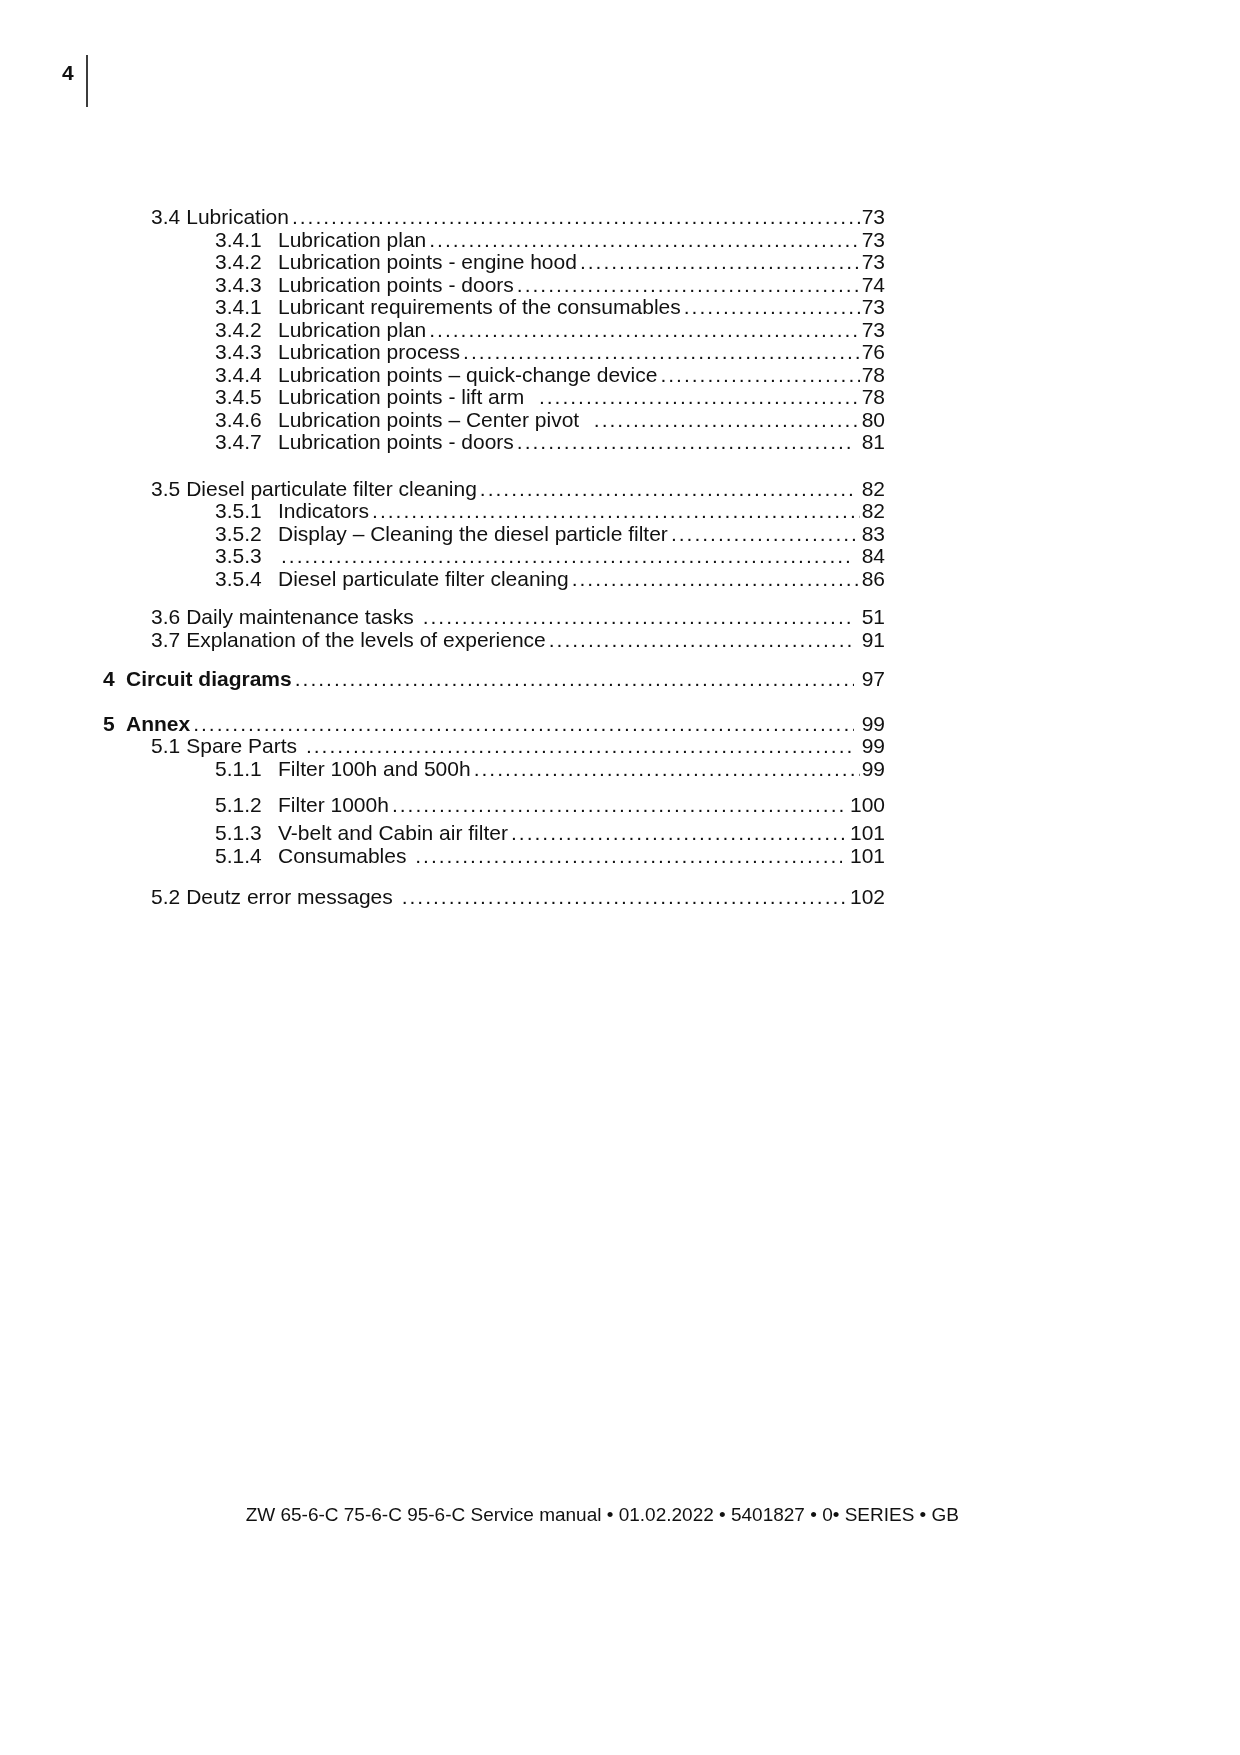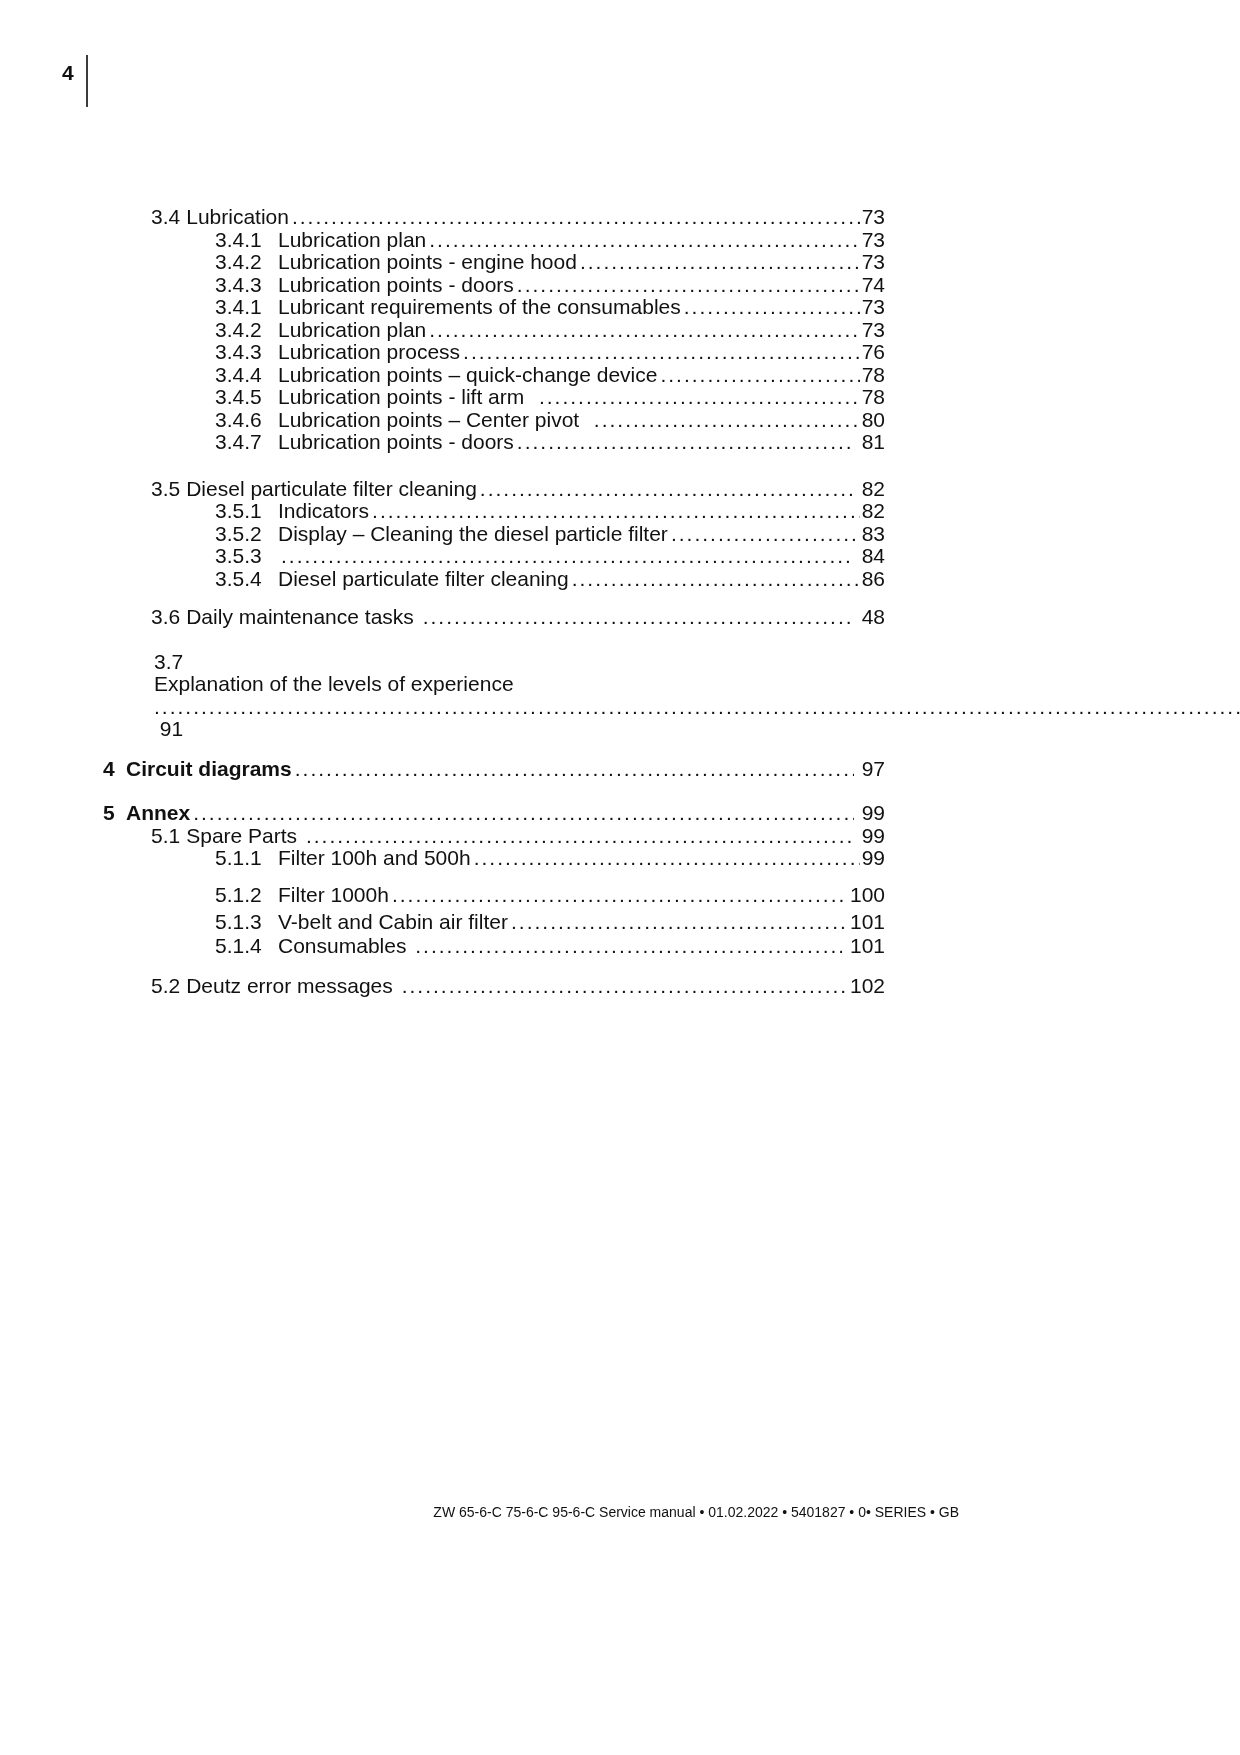--- a/index.html
+++ b/index.html
@@ -184,7 +184,7 @@
         <span class="toc-num">3.6</span>
         <span class="toc-title">Daily maintenance tasks </span>
         <span class="toc-dots">............................................................................................................................................................................................................................</span>
-        <span class="toc-page"> 48</span>
+        <span class="toc-page"> 51</span>
       </div>
       <div class="toc-row section" style="margin-top: 22px; flex-direction: column;">
         <span class="toc-num">3.7</span>

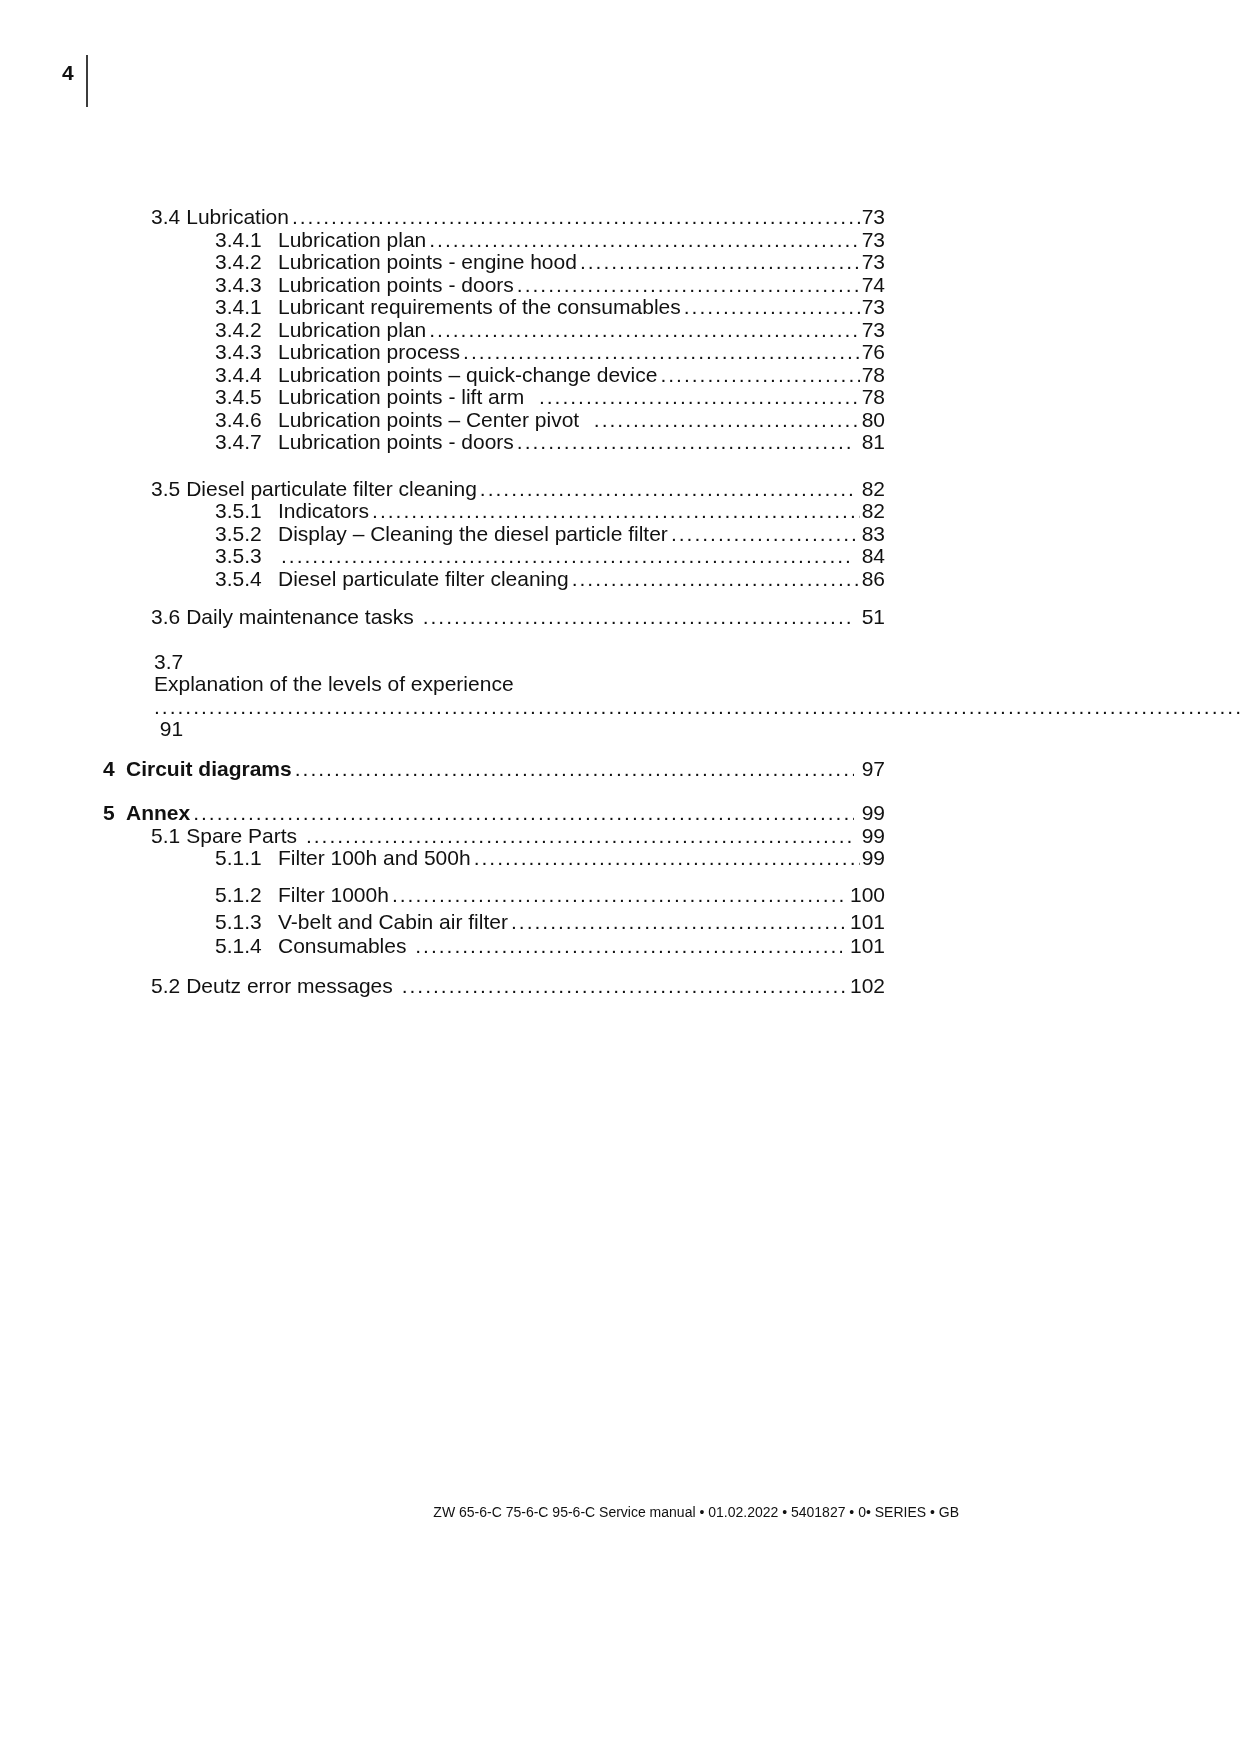--- a/index.html
+++ b/index.html
@@ -186,7 +186,7 @@
         <span class="toc-dots">............................................................................................................................................................................................................................</span>
         <span class="toc-page"> 51</span>
       </div>
-      <div class="toc-row section" style="margin-top: 22px; flex-direction: column;">
+      <div class="toc-row section" style="">
         <span class="toc-num">3.7</span>
         <span class="toc-title">Explanation of the levels of experience</span>
         <span class="toc-dots">............................................................................................................................................................................................................................</span>

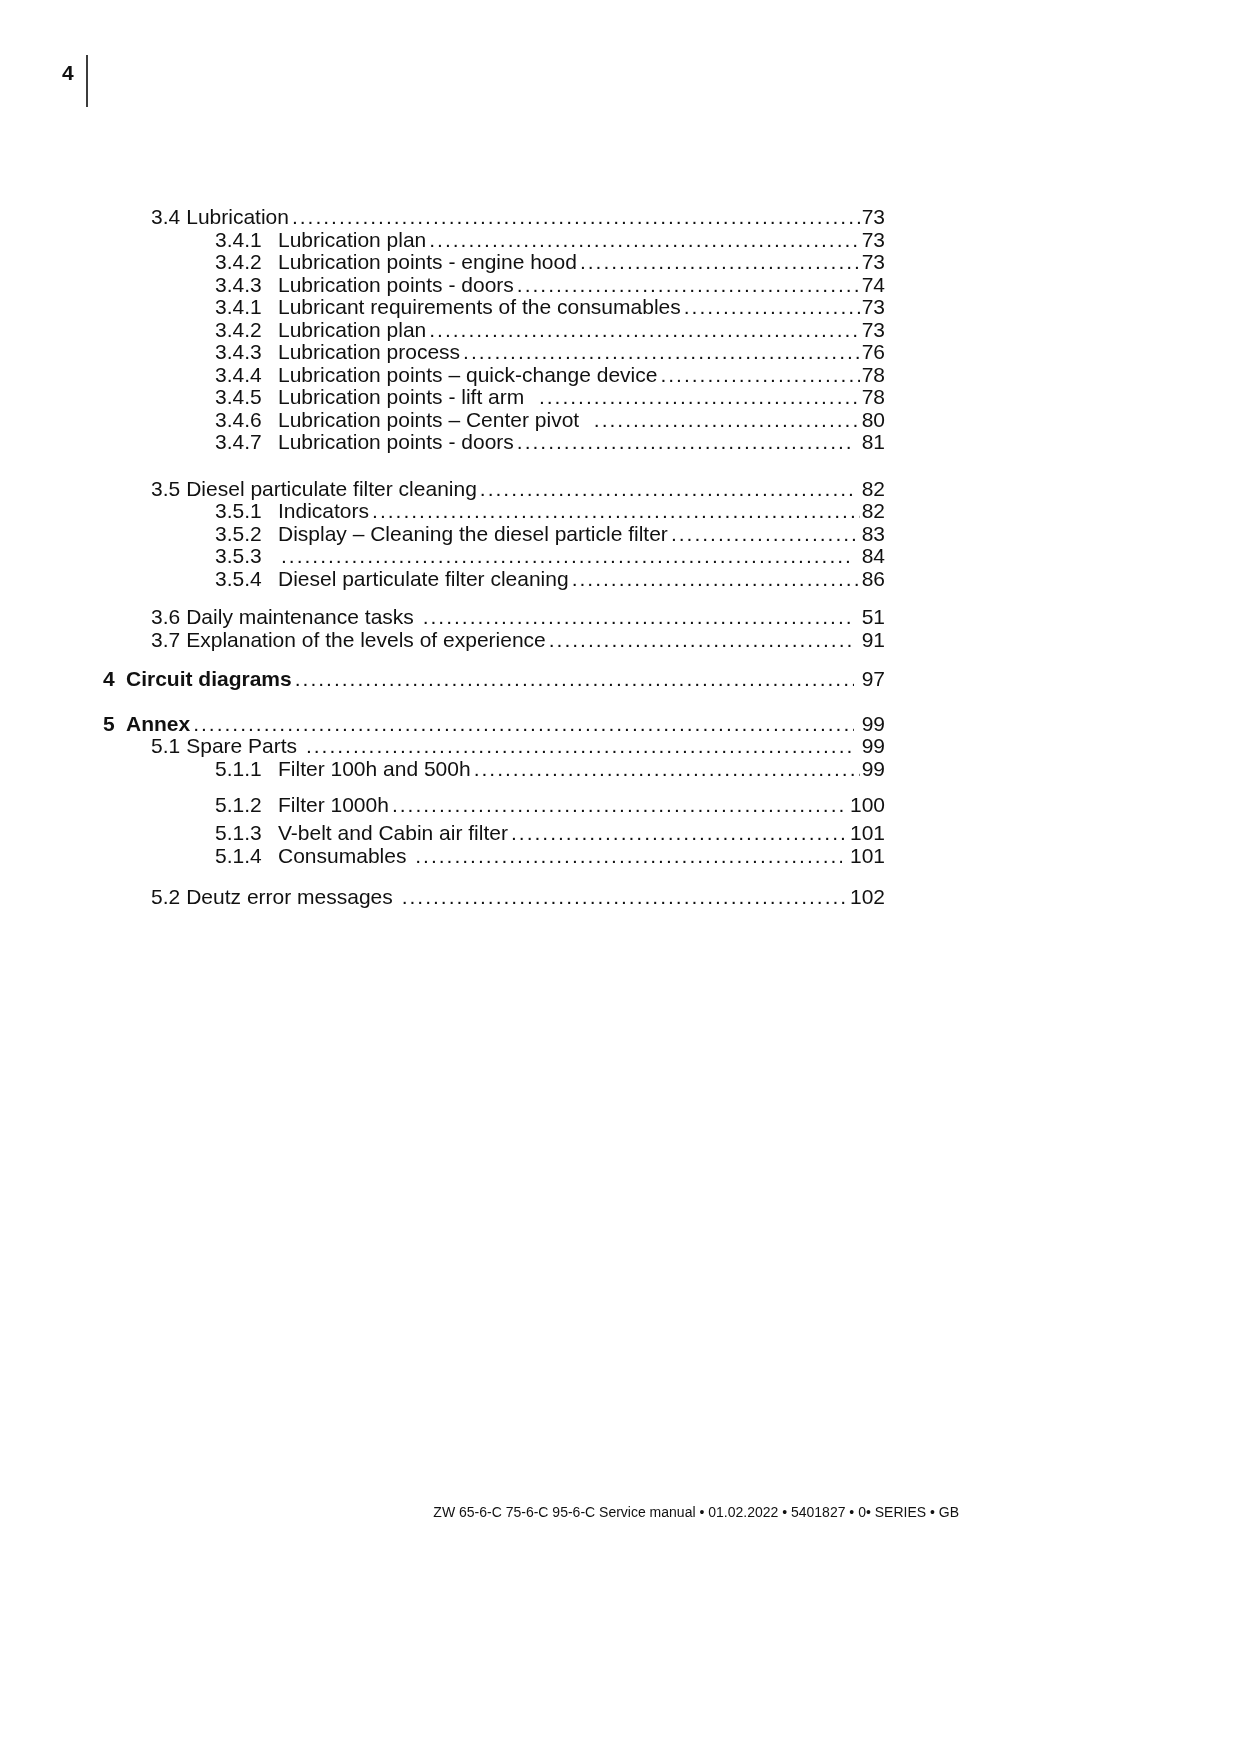--- a/index.html
+++ b/index.html
@@ -70,7 +70,7 @@
     left: 0;
     width: 959px;
     text-align: right;
-    font-size: 14px;
+    font-size: 19px;
     color: #111111;
   }
 </style>

